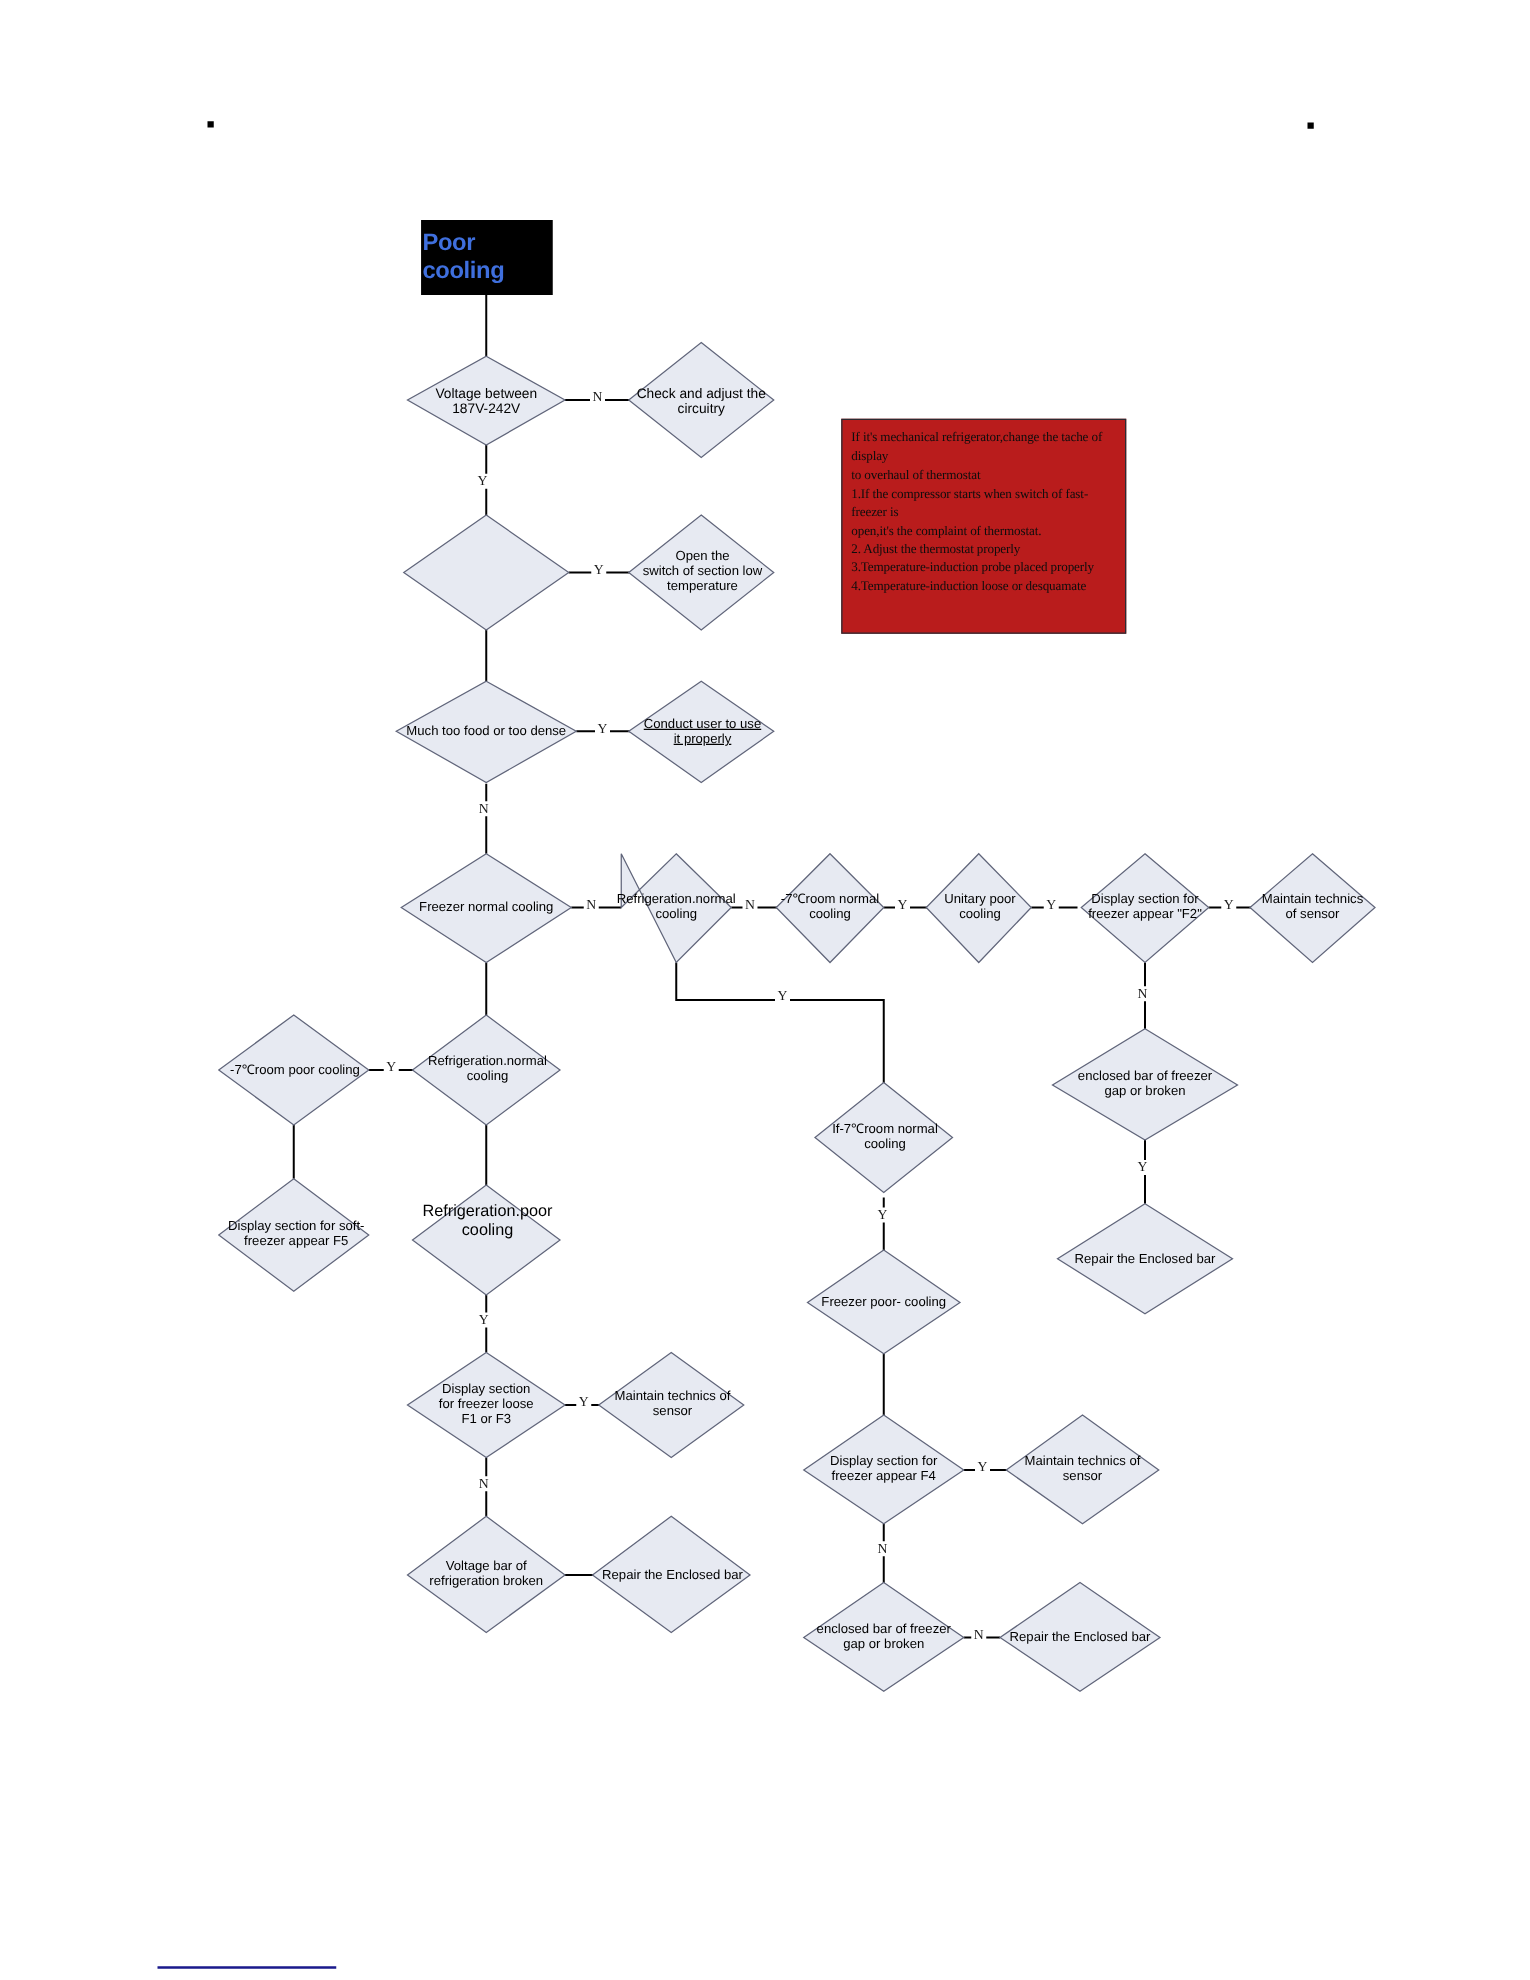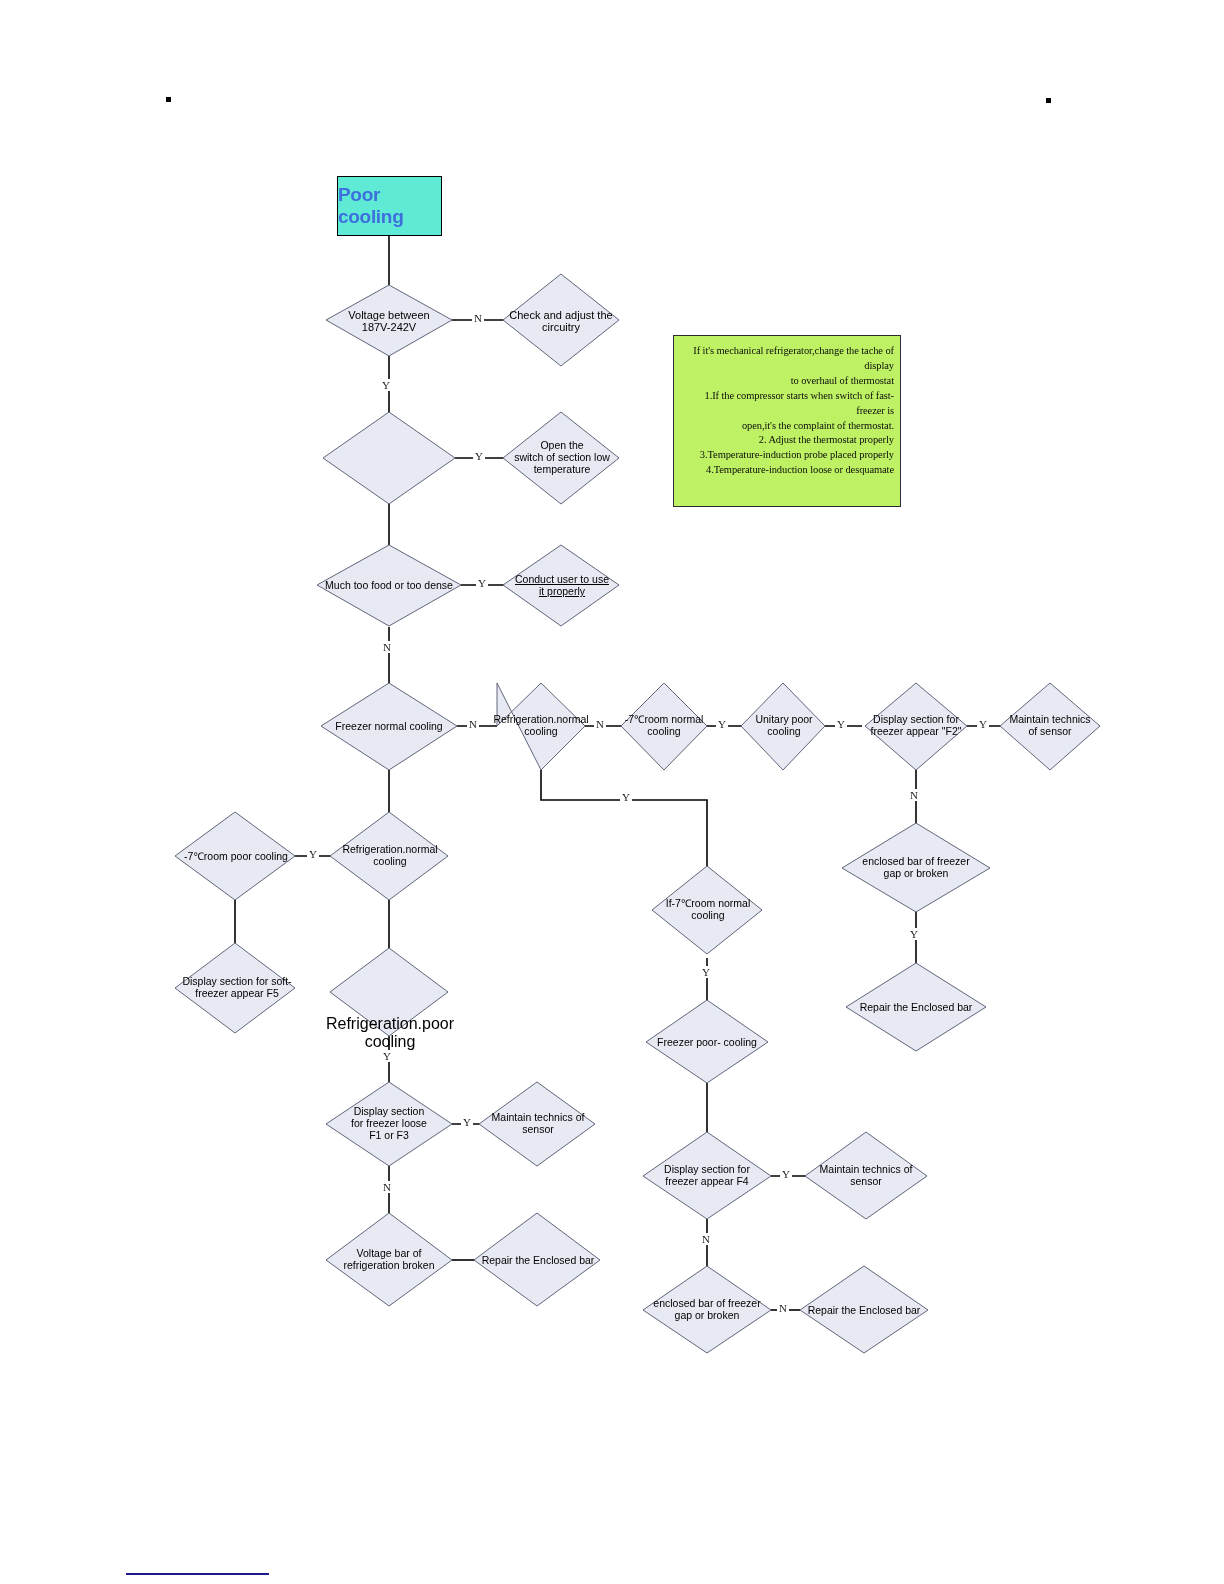--- a/index.html
+++ b/index.html
@@ -62,7 +62,7 @@
     top: 176px;
     width: 105px;
     height: 60px;
-    background: #5eead4;
+    background: #000000;
     border: 1.6px solid #000000;
     box-sizing: border-box;
     display: flex;

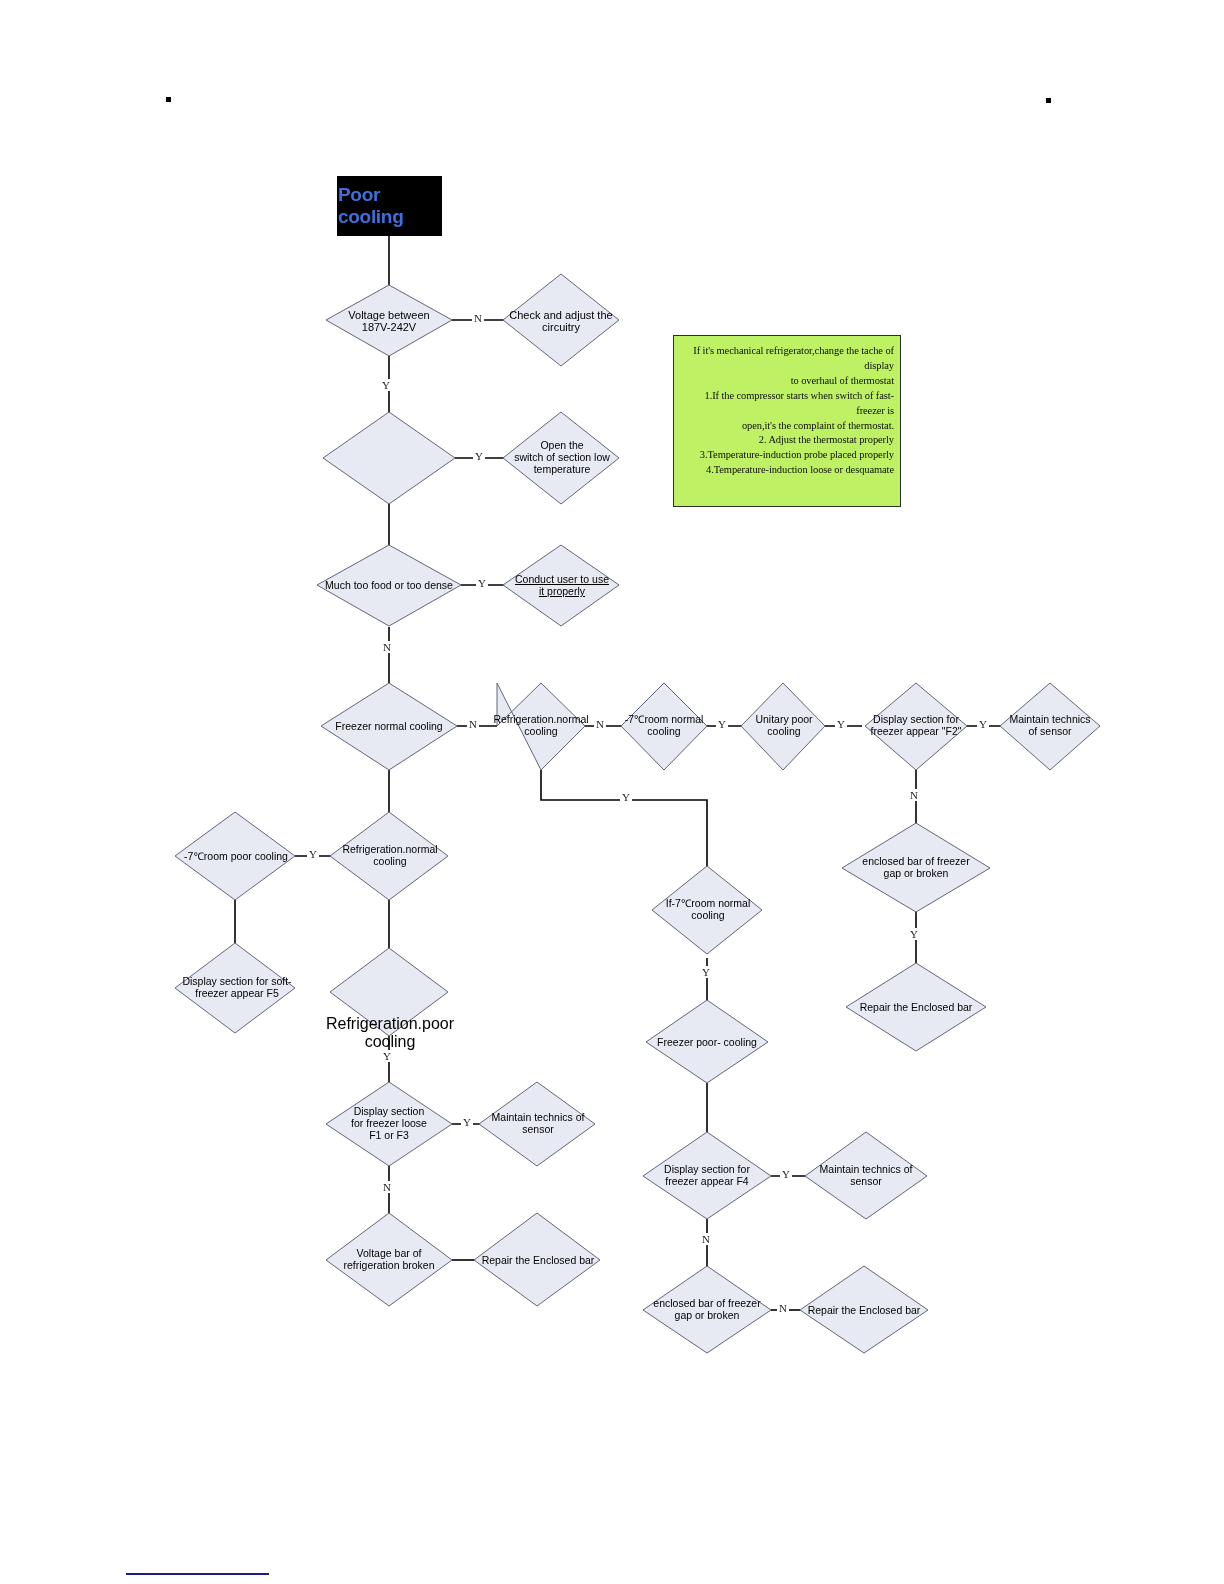--- a/index.html
+++ b/index.html
@@ -82,11 +82,10 @@
     top: 335px;
     width: 228px;
     height: 172px;
-    background: #bef264;
+    background: #b91c1c;
     border: 1.4px solid #2b2b33;
     box-sizing: border-box;
     padding: 8px 6px 4px 7px;
-    text-align: right;
   }
   #note-box .note-line {
     font-family: "Liberation Serif", serif;

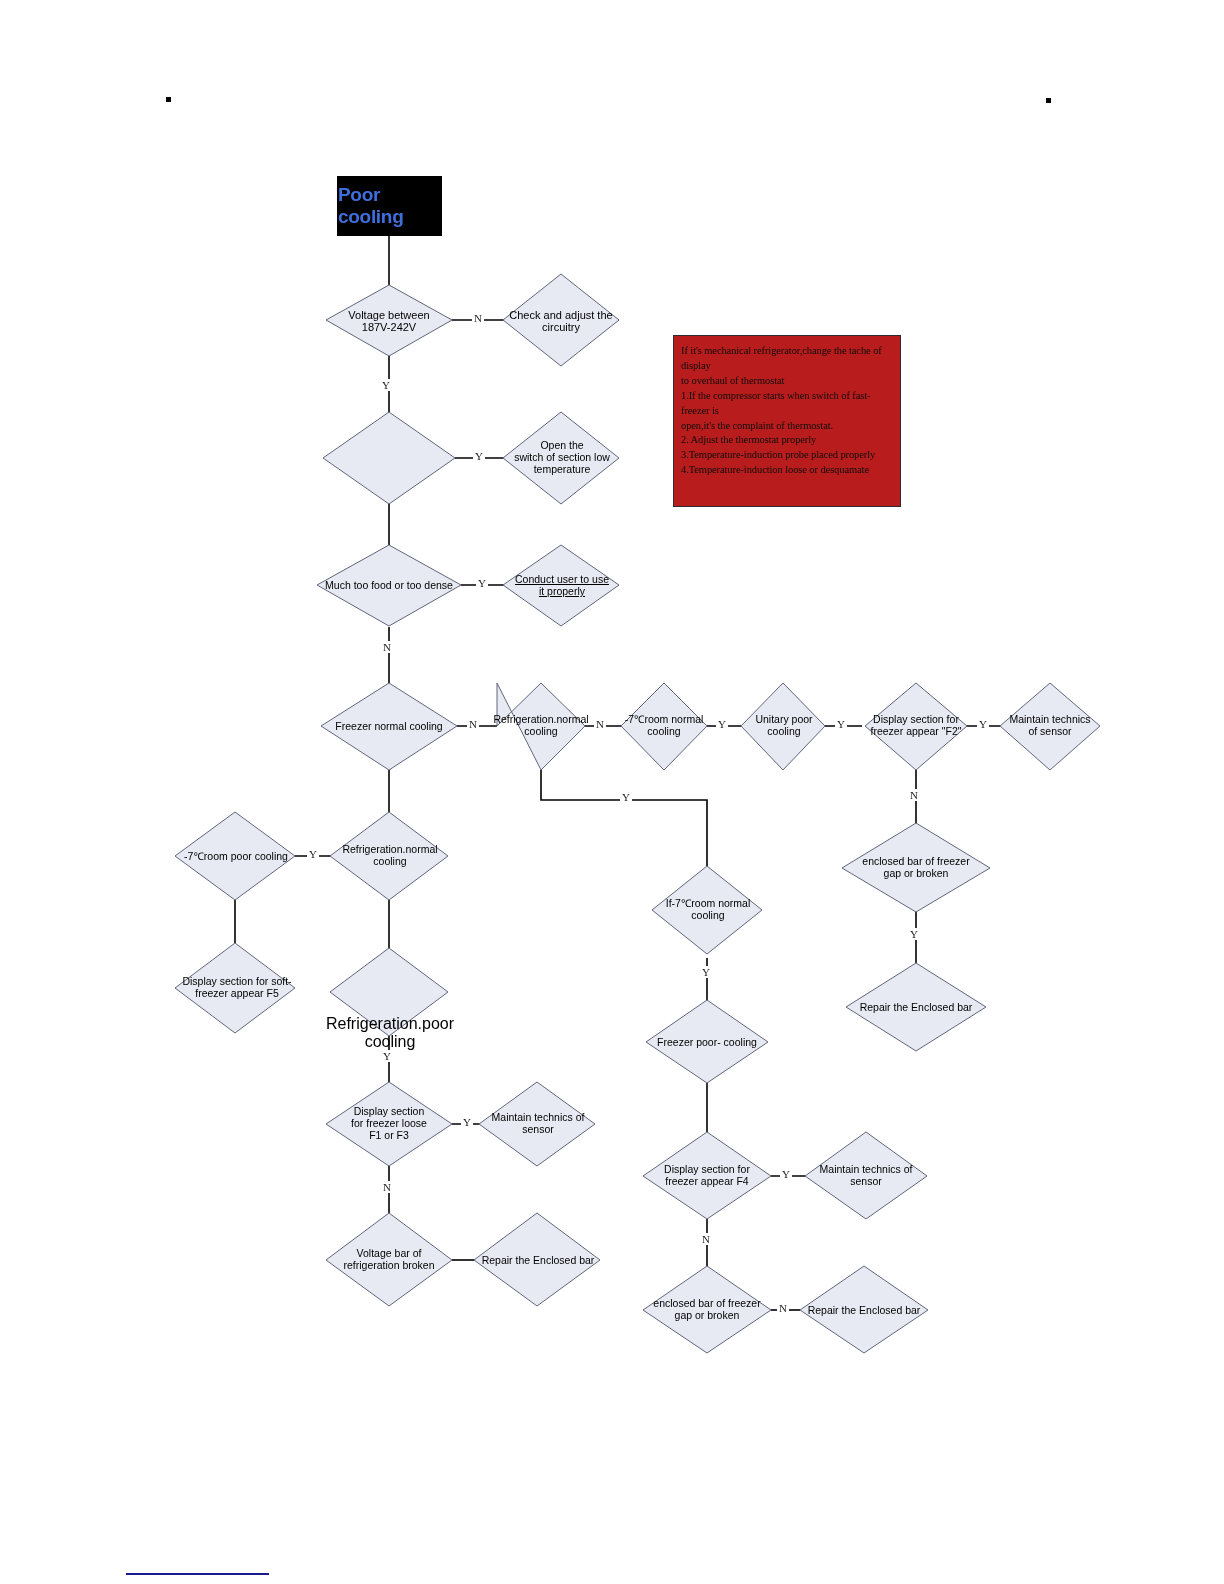--- a/index.html
+++ b/index.html
@@ -239,7 +239,7 @@
 cooling</div>
   <div class="node-label" style="left:176px;top:967px;width:122px;height:42px;font-size:10.5px;">Display section for soft-
 freezer appear F5</div>
-  <div class="node-label" style="left:336px;top:1012px;width:108px;height:42px;font-size:16px;">Refrigeration.poor
+  <div class="node-label" style="left:336px;top:956px;width:108px;height:42px;font-size:13px;">Refrigeration.poor
 cooling</div>
 
   <div class="node-label" style="left:330px;top:1094px;width:118px;height:60px;font-size:10.5px;">Display section

